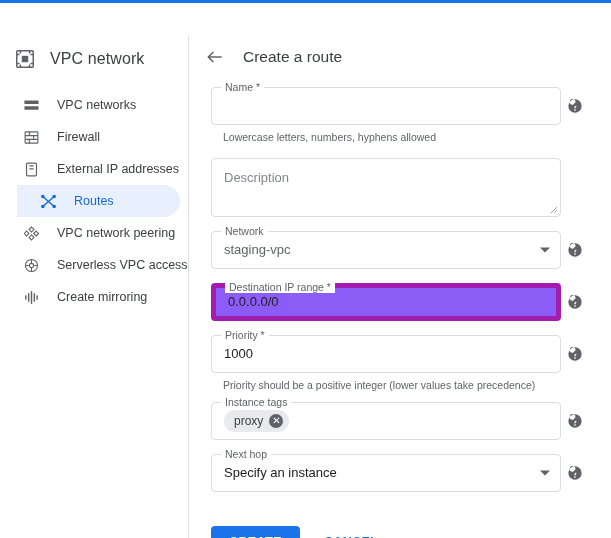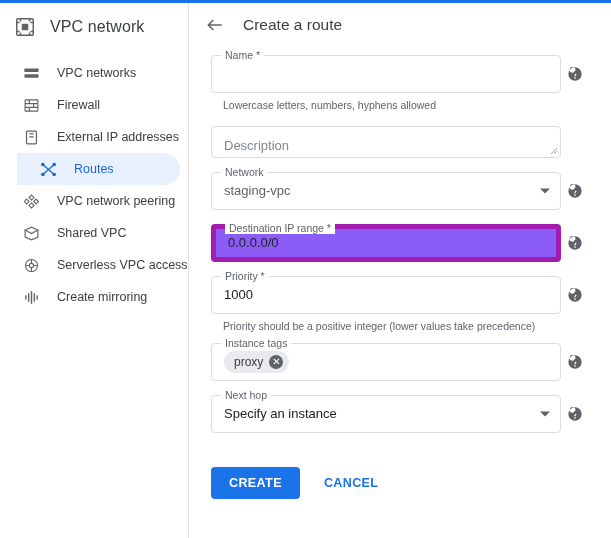--- a/index.html
+++ b/index.html
@@ -21,6 +21,7 @@
     position: relative;
     display: flex;
     flex-direction: column;
+    gap: 32px;
   }
   .topbar {
     height: 3px;

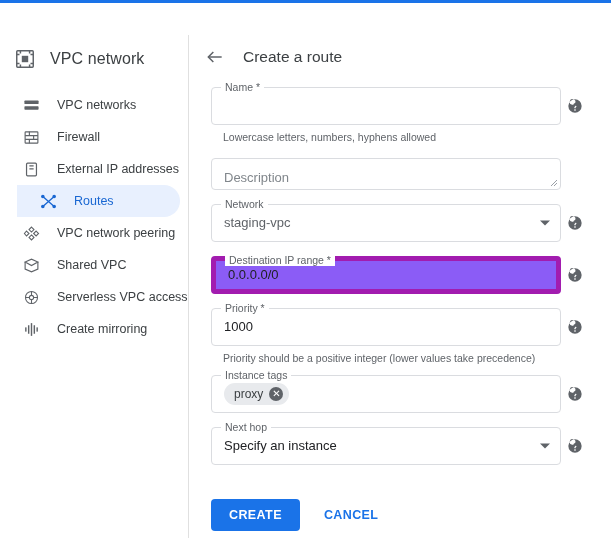--- a/index.html
+++ b/index.html
@@ -217,7 +217,7 @@
   .desc-box {
     border: 1px solid #dadce0;
     border-radius: 4px;
-    height: 32px;
+    height: 59px;
     padding: 11px 12px 0 12px;
     box-sizing: border-box;
     position: relative;

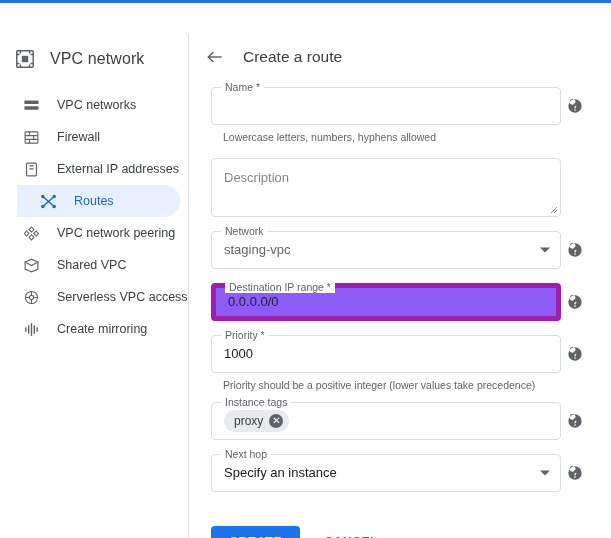--- a/index.html
+++ b/index.html
@@ -336,15 +336,6 @@
         <span class="nav-label">VPC network peering</span>
       </div>
 
-      <div class="nav-item">
-        <span class="nicon">
-          <svg viewBox="0 0 24 24" width="17" height="17" fill="none" stroke="#5f6368" stroke-width="1.6">
-            <path d="M3 7l9 5 9-5-9-4z"></path>
-            <path d="M3 7v10l9 4 9-4V7"></path>
-          </svg>
-        </span>
-        <span class="nav-label">Shared VPC</span>
-      </div>
 
       <div class="nav-item">
         <span class="nicon">

